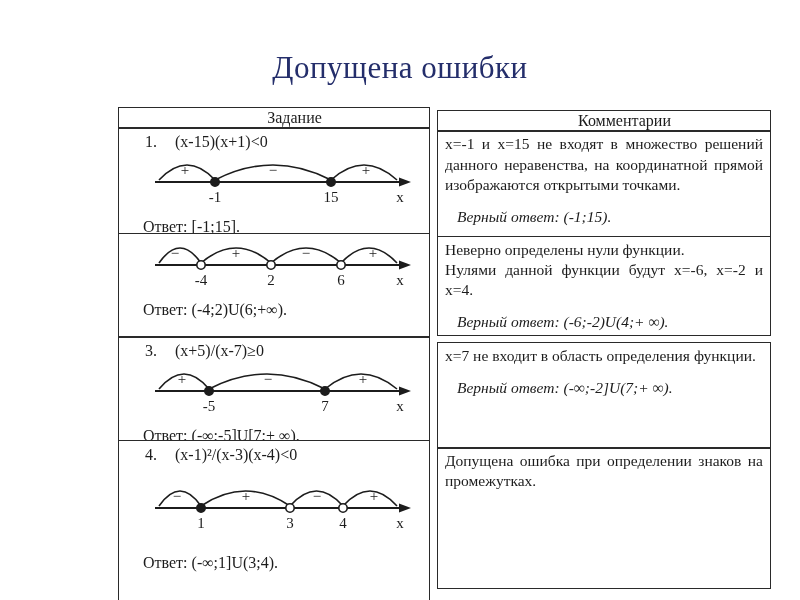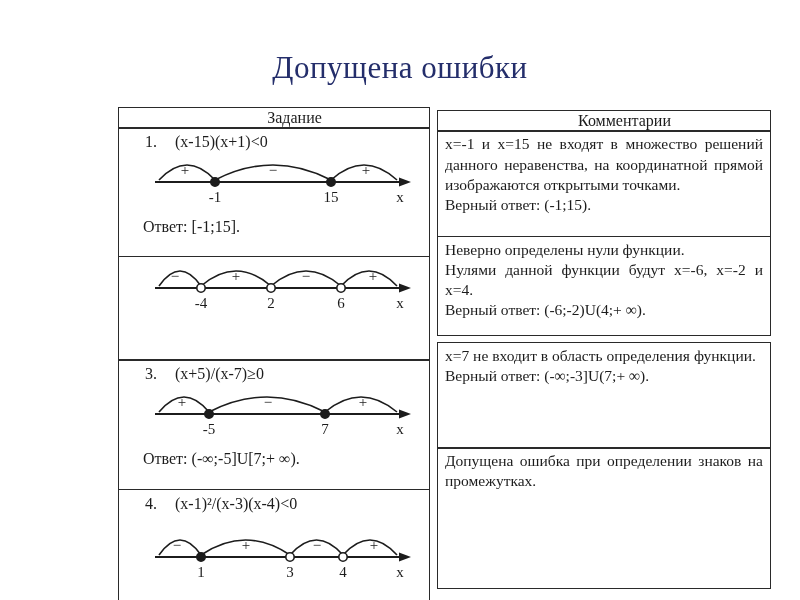--- a/index.html
+++ b/index.html
@@ -30,7 +30,7 @@
     margin-top:-1.6px;
     overflow:hidden;
   }
-  #task-body .task-row:nth-child(1){height:130px;}
+  #task-body .task-row:nth-child(1){height:107px;}
   #task-body .task-row:nth-child(2){height:105px;}
   #task-body .task-row:nth-child(3){height:131px;}
   #task-body .task-row:nth-child(4){height:179px;}

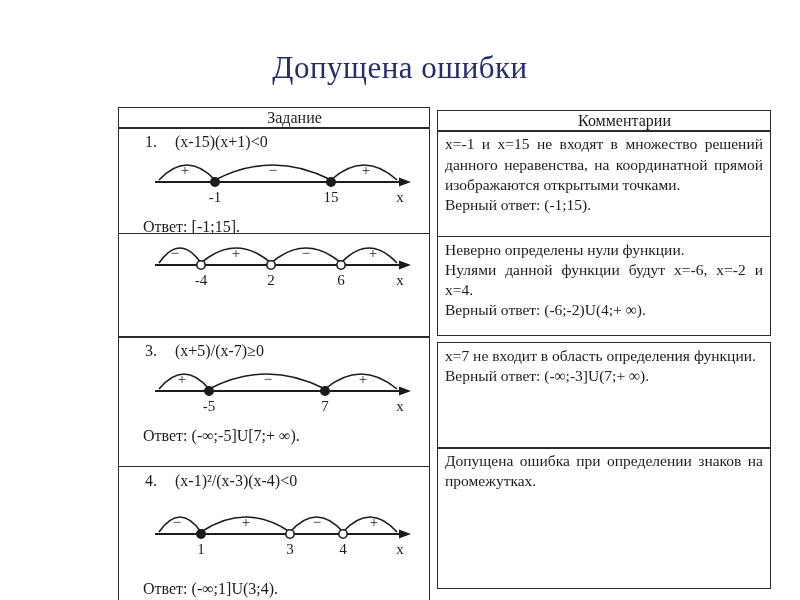--- a/index.html
+++ b/index.html
@@ -47,7 +47,7 @@
   #task-body .task-row:nth-child(4) .answer{margin-top:18px;}
   .comment-row{padding:3px 7px 0 7px; font-size:15.5px;}
   .cline{margin:0; text-align:justify; line-height:1.3;}
-  .correct{margin:0; line-height:1.3;}
+  .correct{margin:12px; line-height:1.3;font-style:italic;}
 </style>
 </head>
 <body>

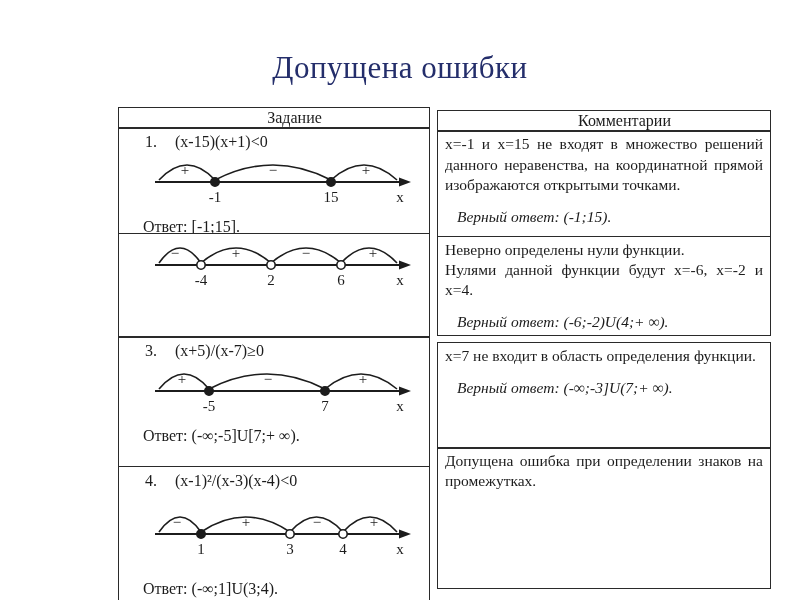--- a/index.html
+++ b/index.html
@@ -104,6 +104,7 @@
               <text x="247" y="50" text-anchor="middle" font-size="15" font-style="normal" font-family="Liberation Serif, serif" fill="#1c1c1c">x</text>
             </svg>
           </div>
+    <div class="answer">Ответ: (-4;2)U(6;+∞).</div>
   </div>
 
   <div class="task-row">

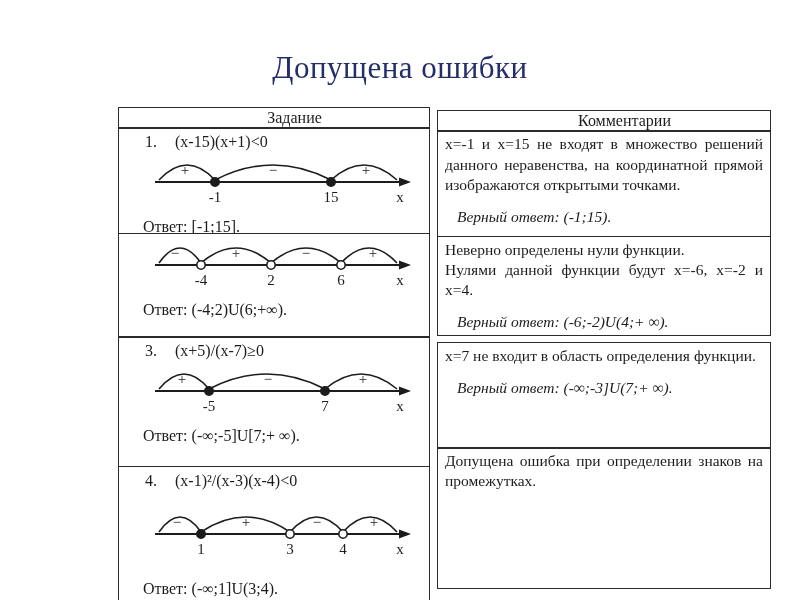--- a/index.html
+++ b/index.html
@@ -32,7 +32,7 @@
   }
   #task-body .task-row:nth-child(1){height:107px;}
   #task-body .task-row:nth-child(2){height:105px;}
-  #task-body .task-row:nth-child(3){height:131px;}
+  #task-body .task-row:nth-child(3){height:105px;}
   #task-body .task-row:nth-child(4){height:179px;}
   #comment-body .comment-row:nth-child(1){height:107px;}
   #comment-body .comment-row:nth-child(2){height:100px;}

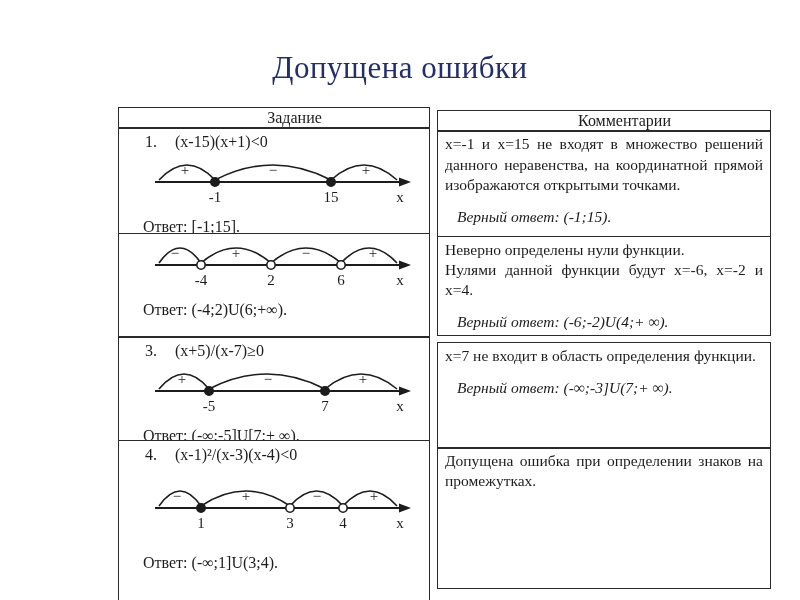--- a/index.html
+++ b/index.html
@@ -183,7 +183,7 @@
     <div class="comment-lines">
             <p class="cline">х=7 не входит в область определения функции.</p>
           </div>
-    <p class="correct">Верный ответ: (-∞;-3]U(7;+ ∞).</p>
+    <p class="correct">Верный ответ: (-∞;-2]U(7;+ ∞).</p>
   </div>
 
   <div class="comment-row">

